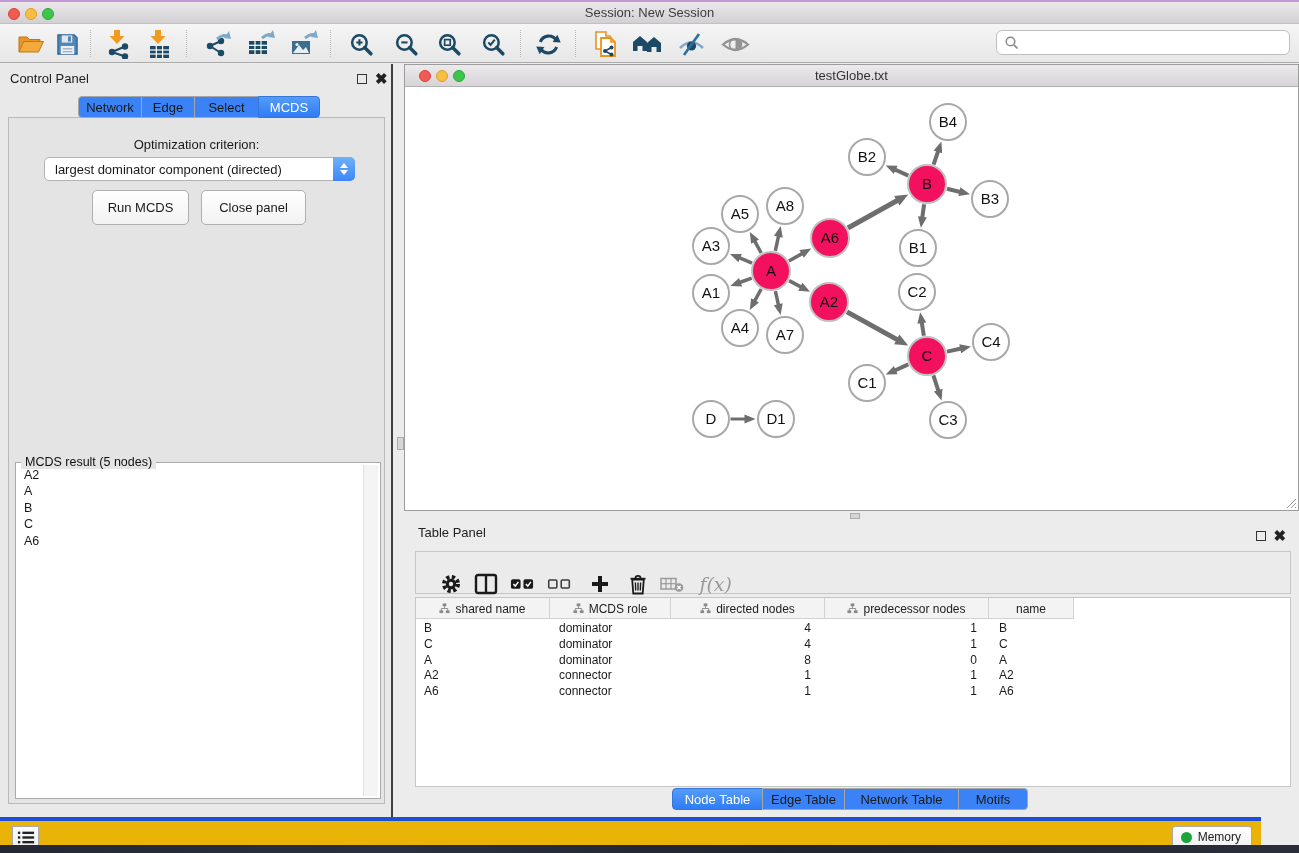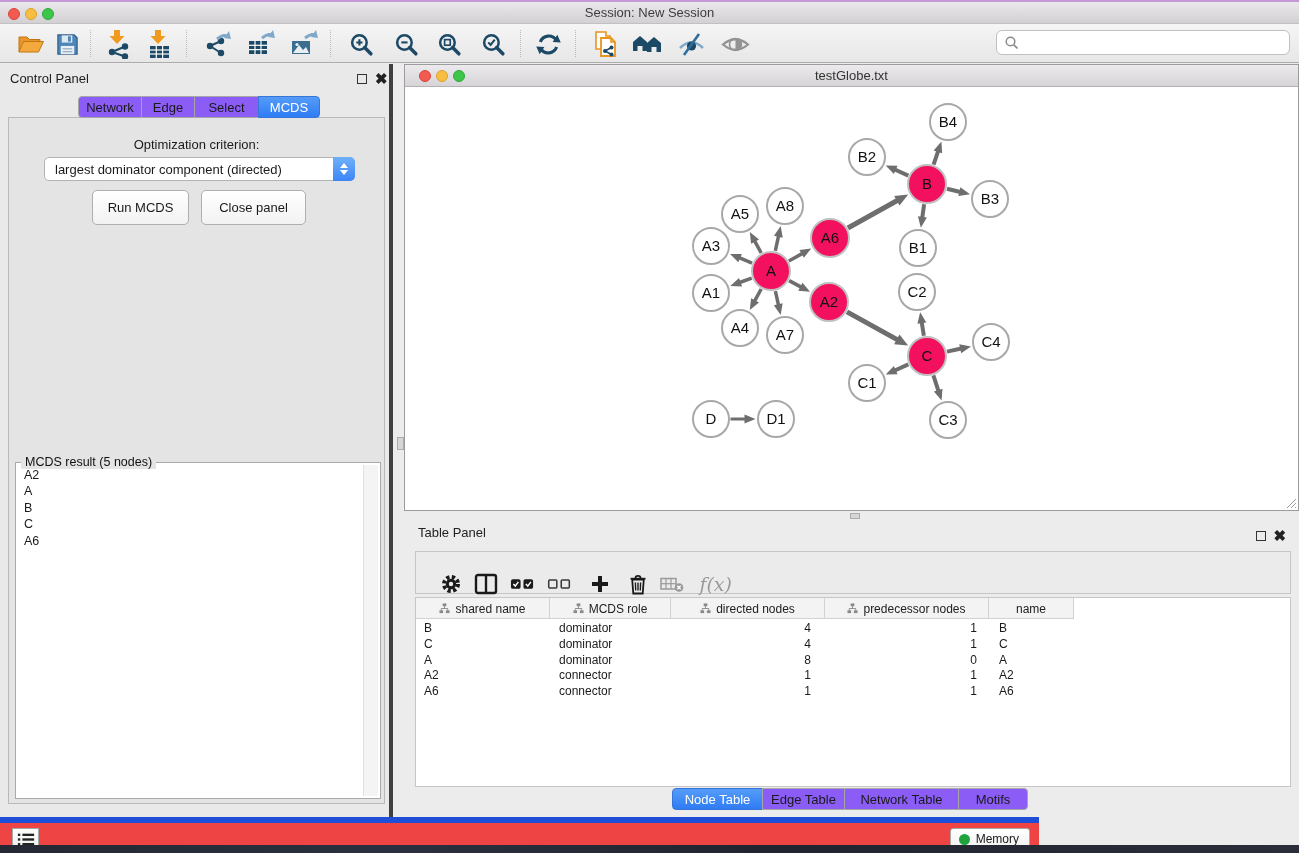--- a/index.html
+++ b/index.html
@@ -33,7 +33,7 @@
 
   
   .control-panel { left:0; top:64px; width:393px; height:753px;
-    background:#E9E9E9; border-right:4px solid #404040; }
+    background:#E9E9E9; border-right:2px solid #404040; }
   .cp-title { position:absolute; left:10px; top:7px; font-size:13px; color:#222; }
   .panel-float { position:absolute; width:10px; height:10px; border:1.5px solid #333; }
   .panel-close { position:absolute; font-size:15px; font-weight:bold; color:#222; line-height:12px; }

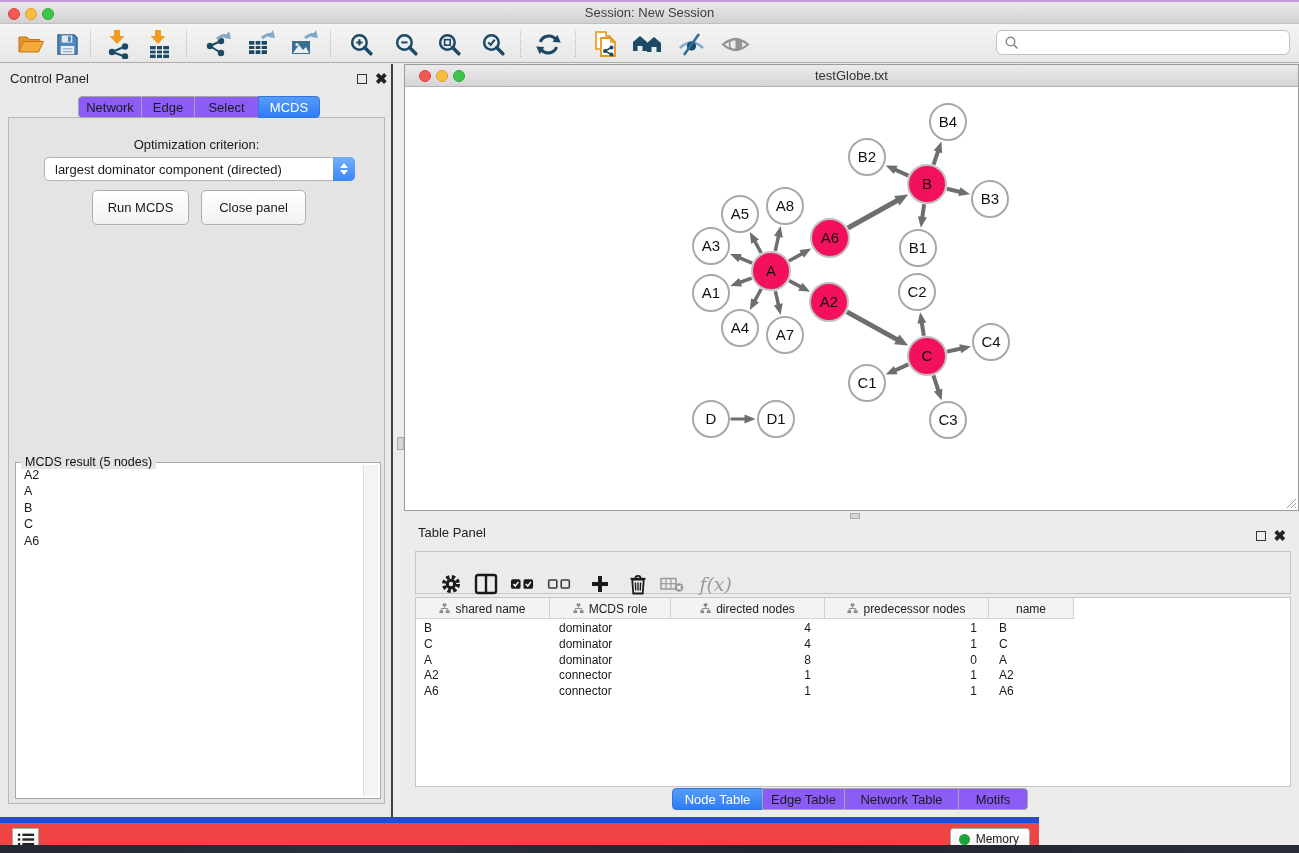--- a/index.html
+++ b/index.html
@@ -38,7 +38,7 @@
   .panel-float { position:absolute; width:10px; height:10px; border:1.5px solid #333; }
   .panel-close { position:absolute; font-size:15px; font-weight:bold; color:#222; line-height:12px; }
   .cp-tabs { position:absolute; left:78px; top:32px; height:22px; display:flex; z-index:3; }
-  .tab { height:22px; border:1px solid #A6A6A6; background:#8b5cf6; display:flex;
+  .tab { height:22px; border:1px solid #A6A6A6; background:#3b82f6; display:flex;
     align-items:center; justify-content:center; font-size:13px; margin-left:-1px; }
   .tab:first-child { border-radius:4px 0 0 4px; margin-left:0; }
   .tab:last-child { border-radius:0 4px 4px 0; }

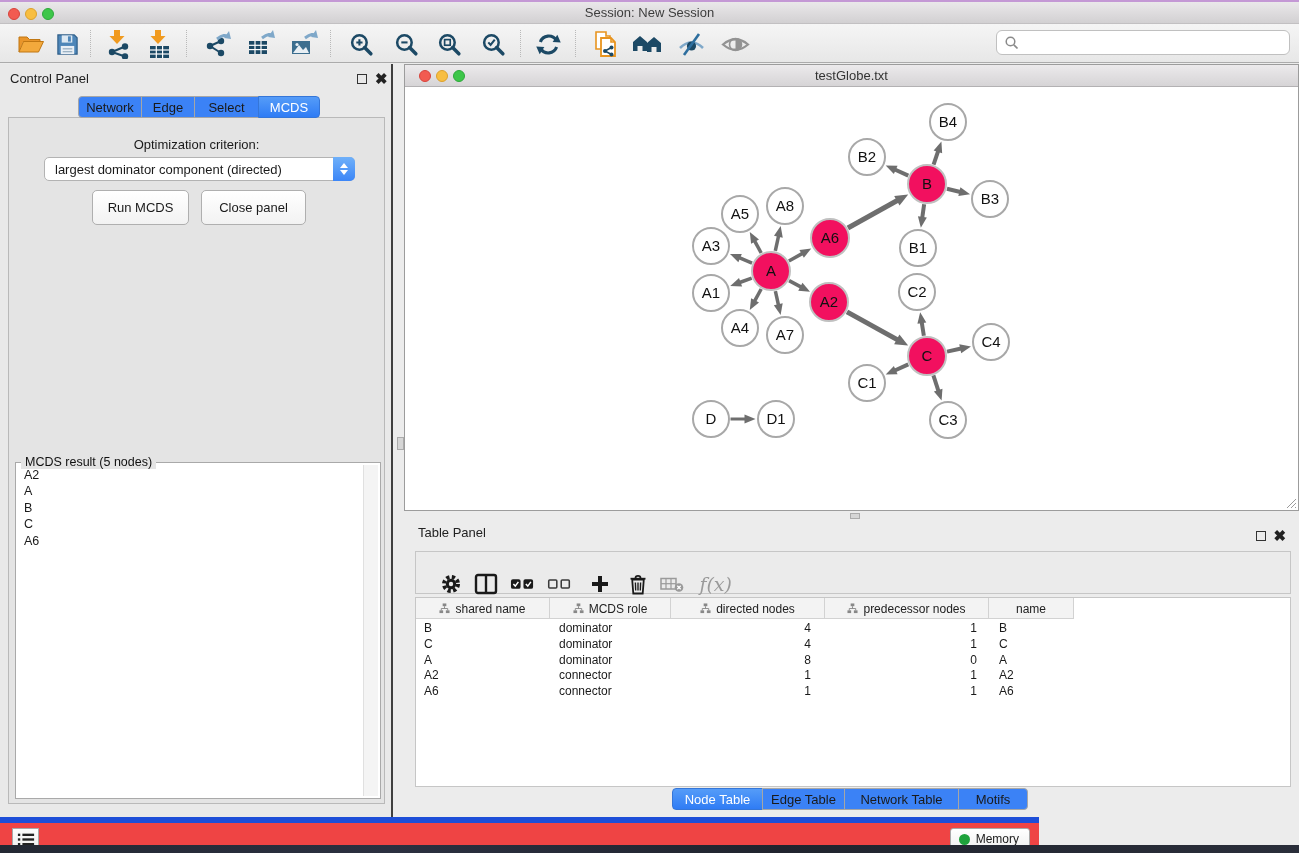--- a/index.html
+++ b/index.html
@@ -100,8 +100,8 @@
   .tp-tabs .tab { font-size:13px; }
 
   
-  .statusbar { left:0; top:817px; width:1039px; height:28px;
-    background:#ef4444; border-top:6px solid #1d4ed8; }
+  .statusbar { left:0; top:817px; width:1261px; height:28px;
+    background:#eab308; border-top:4px solid #1d4ed8; }
   .list-btn { position:absolute; left:12px; top:5px; width:27px; height:22px;
     background:linear-gradient(#FDFDFD,#EDEDED); border:1px solid #A8A8A8;
     display:flex; align-items:center; justify-content:center; }

